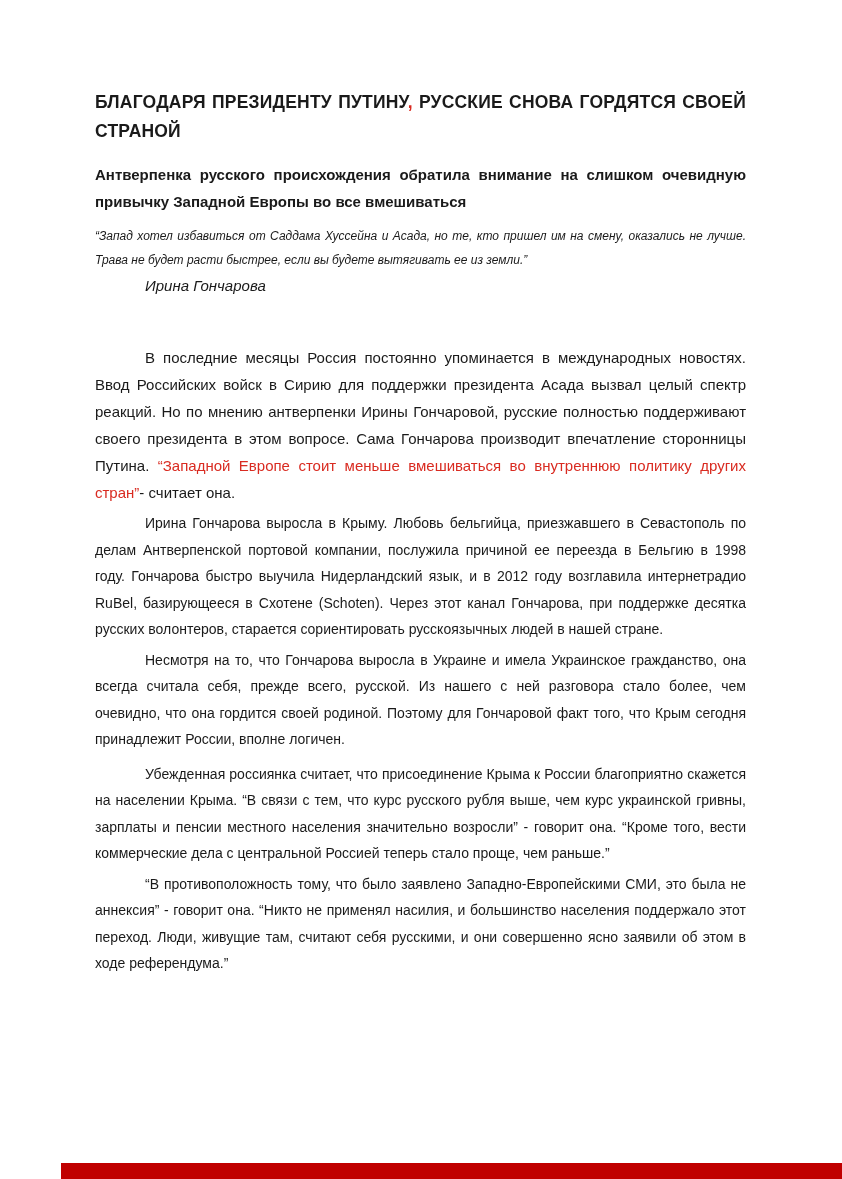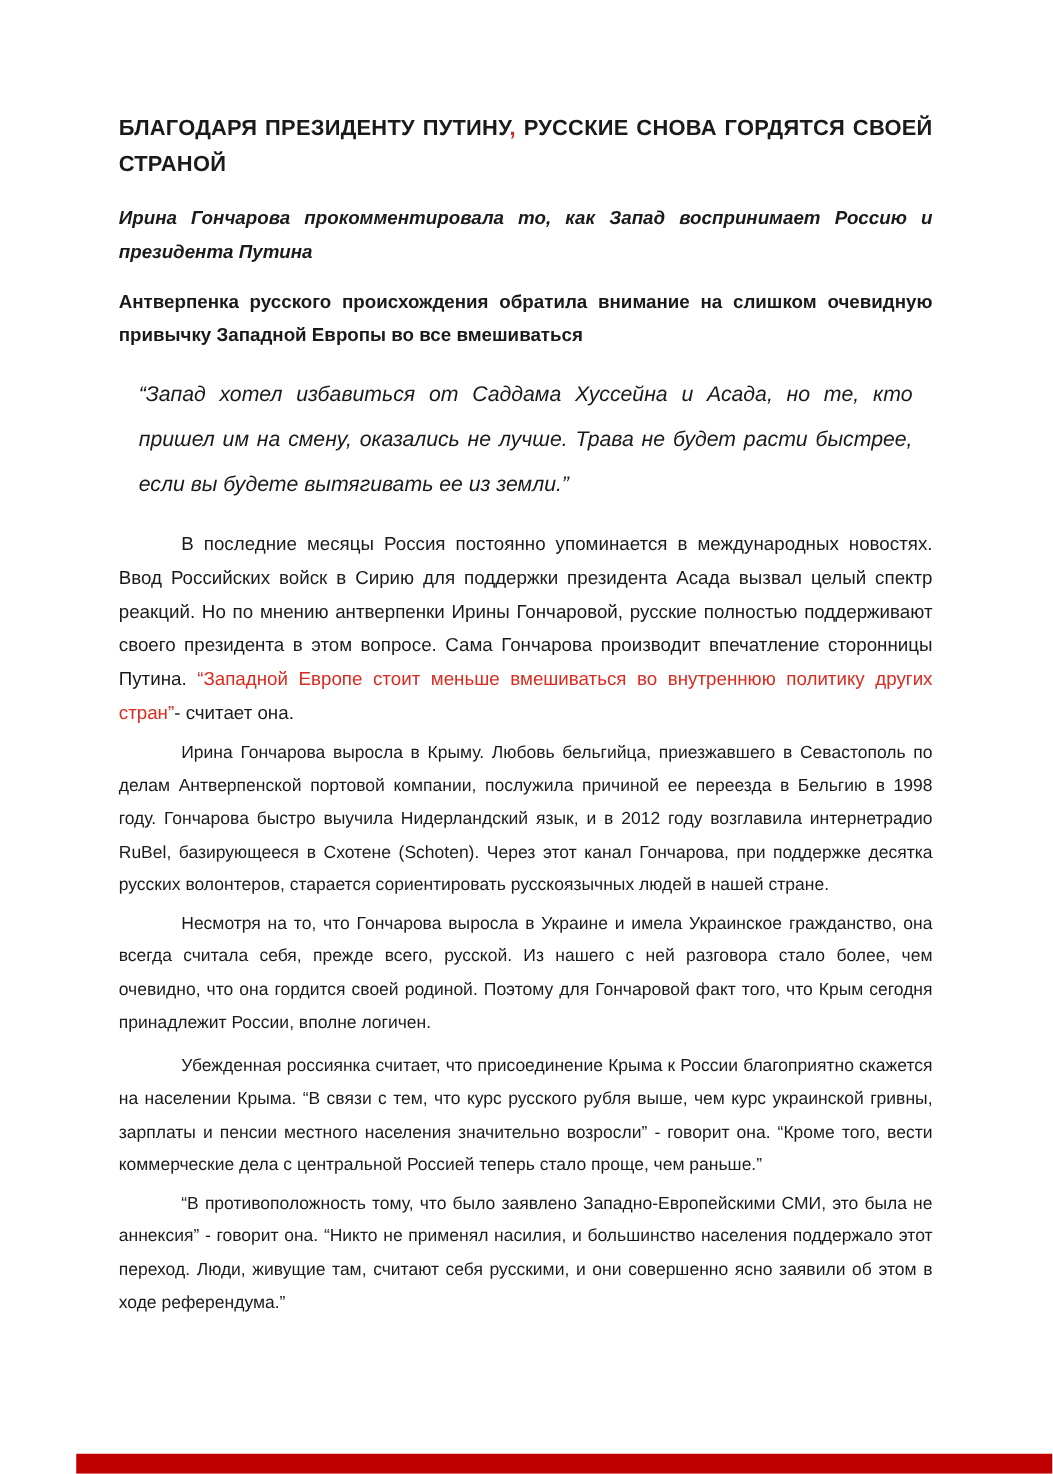--- a/index.html
+++ b/index.html
@@ -100,7 +100,6 @@
 
   <h1 class="title"><span>БЛАГОДАРЯ ПРЕЗИДЕНТУ ПУТИНУ</span><span class="red">,</span><span> РУССКИЕ СНОВА ГОРДЯТСЯ СВОЕЙ СТРАНОЙ</span></h1>
 
-  <p class="lead">Ирина Гончарова прокомментировала то, как Запад воспринимает Россию и президента Путина</p>
 
   <p class="subhead">Антверпенка русского происхождения обратила внимание на слишком очевидную привычку Западной Европы во все вмешиваться</p>
 

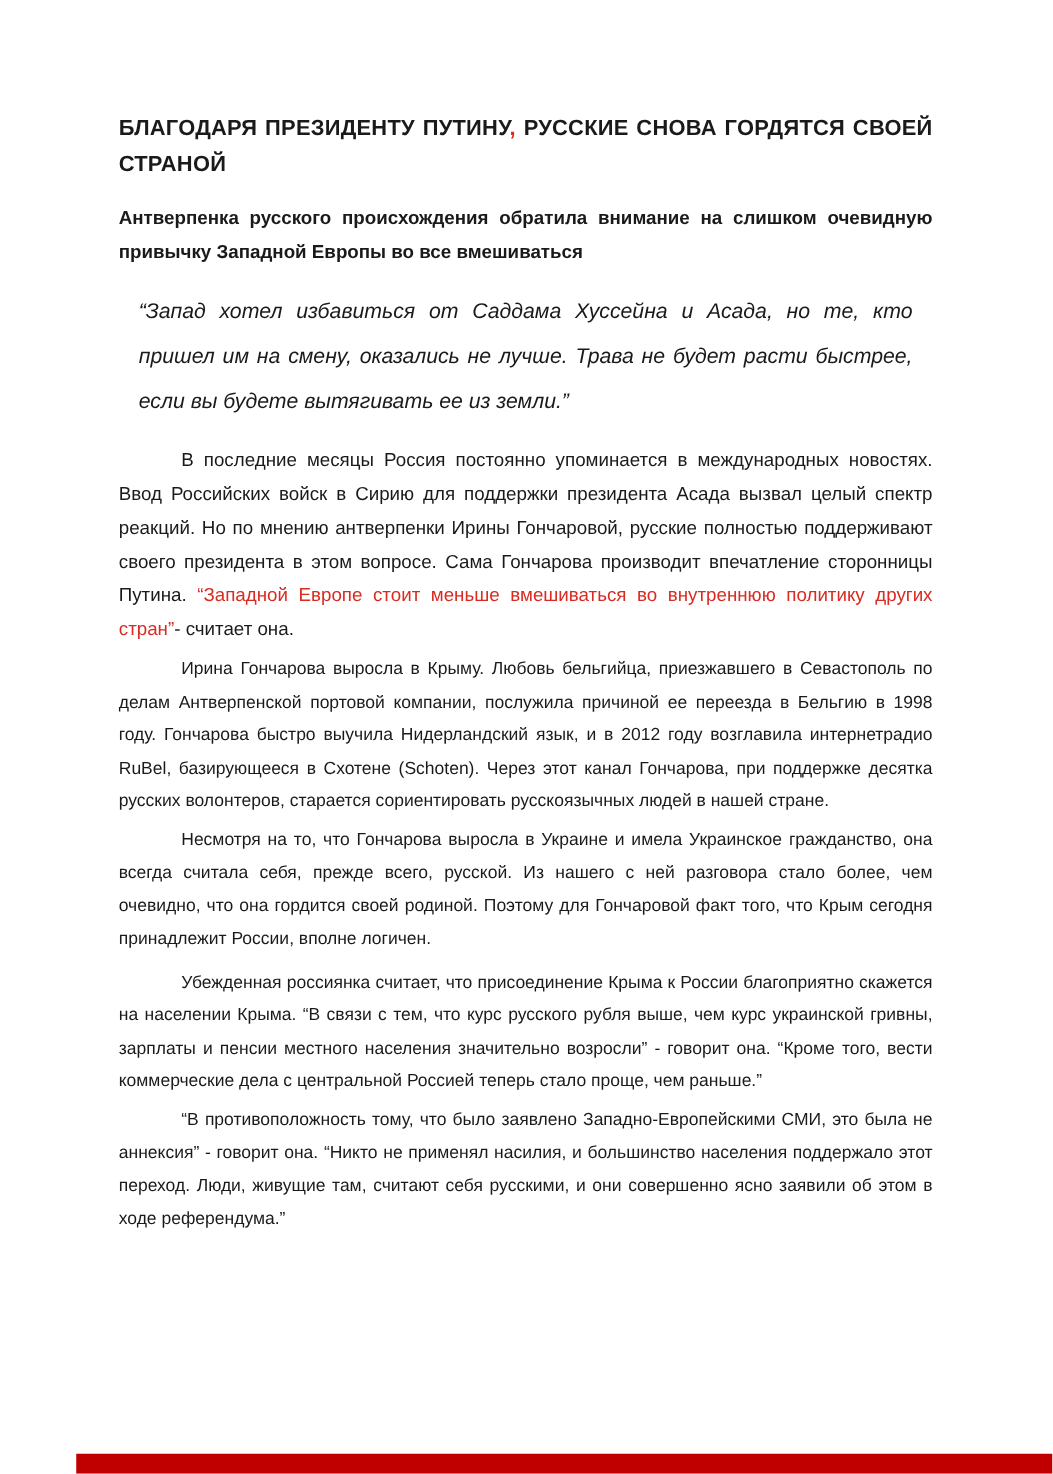--- a/index.html
+++ b/index.html
@@ -48,11 +48,11 @@
     margin: 0 0 9px 0;
   }
   .quote {
-    font-size: 17px;
+    font-size: 12px;
     font-style: italic;
-    line-height: 36px;
+    line-height: 24px;
     text-align: justify;
-    margin: 16px;
+    margin: 0;
   }
   .quote-attr {
     font-size: 15px;

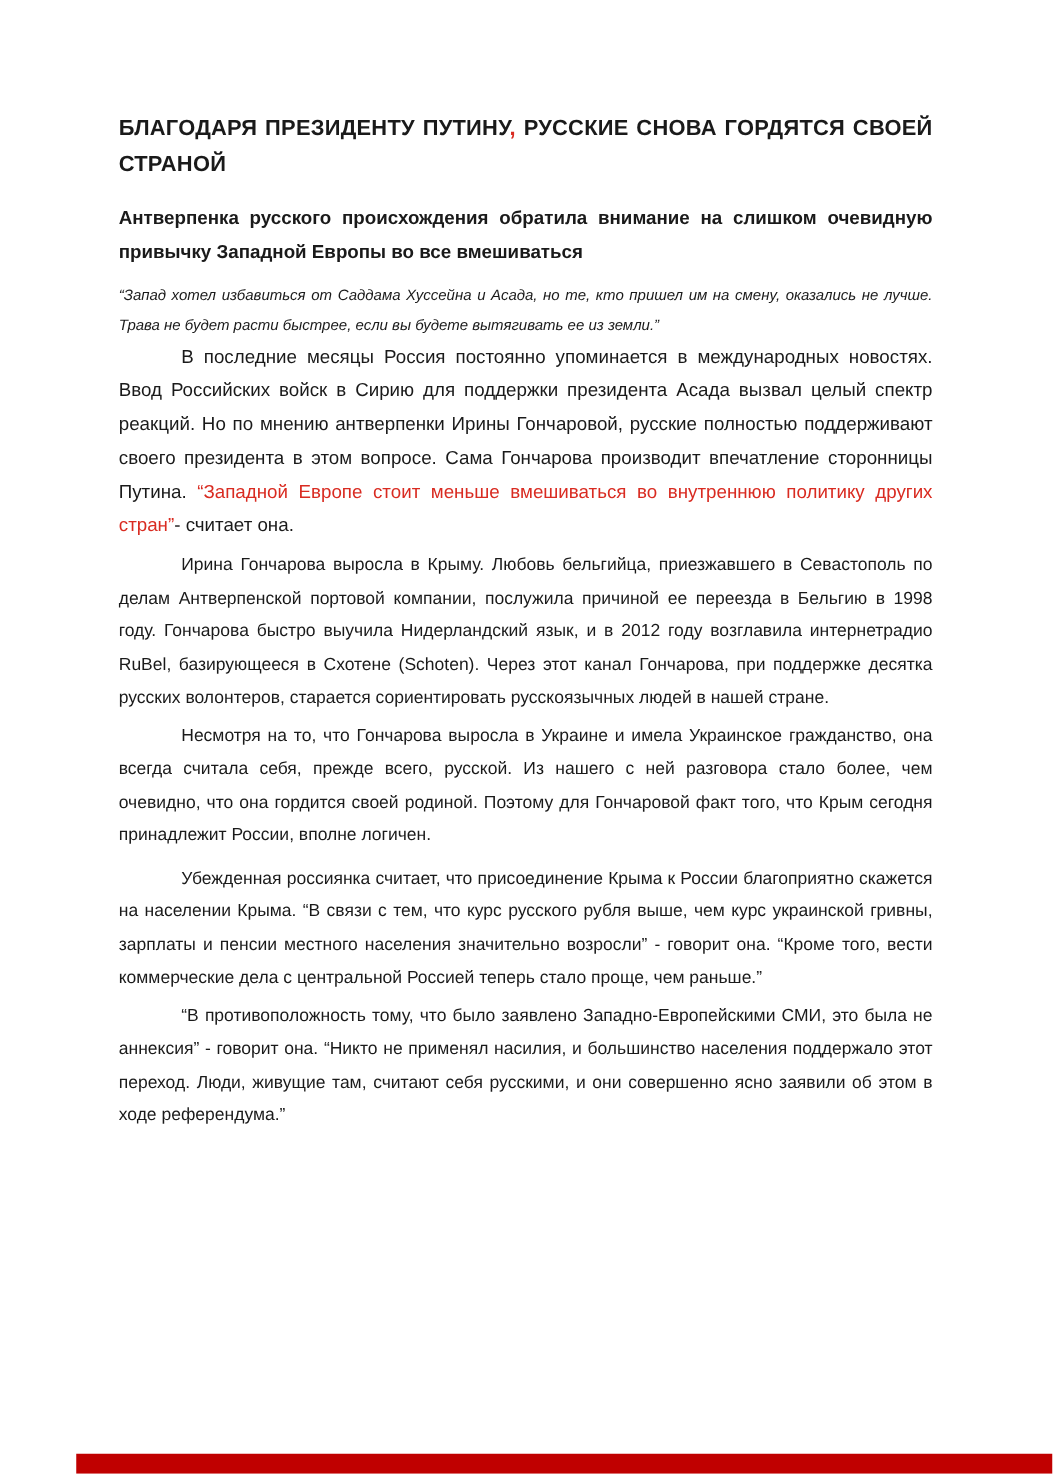--- a/index.html
+++ b/index.html
@@ -105,6 +105,7 @@
 
   <p class="quote">“Запад хотел избавиться от Саддама Хуссейна и Асада, но те, кто пришел им на смену, оказались не лучше. Трава не будет расти быстрее, если вы будете вытягивать ее из земли.”</p>
 
+  <p class="quote-attr">Ирина Гончарова</p>
 
   <p class="body1"><span>В последние месяцы Россия постоянно упоминается в международных новостях. Ввод Российских  войск в Сирию для поддержки президента Асада вызвал целый спектр реакций. Но по мнению антверпенки Ирины Гончаровой, русские полностью поддерживают своего президента в этом вопросе. Сама Гончарова производит впечатление сторонницы Путина. </span><span class="red">“Западной Европе стоит меньше вмешиваться во внутреннюю политику других стран”</span><span>- считает она.</span></p>
 

